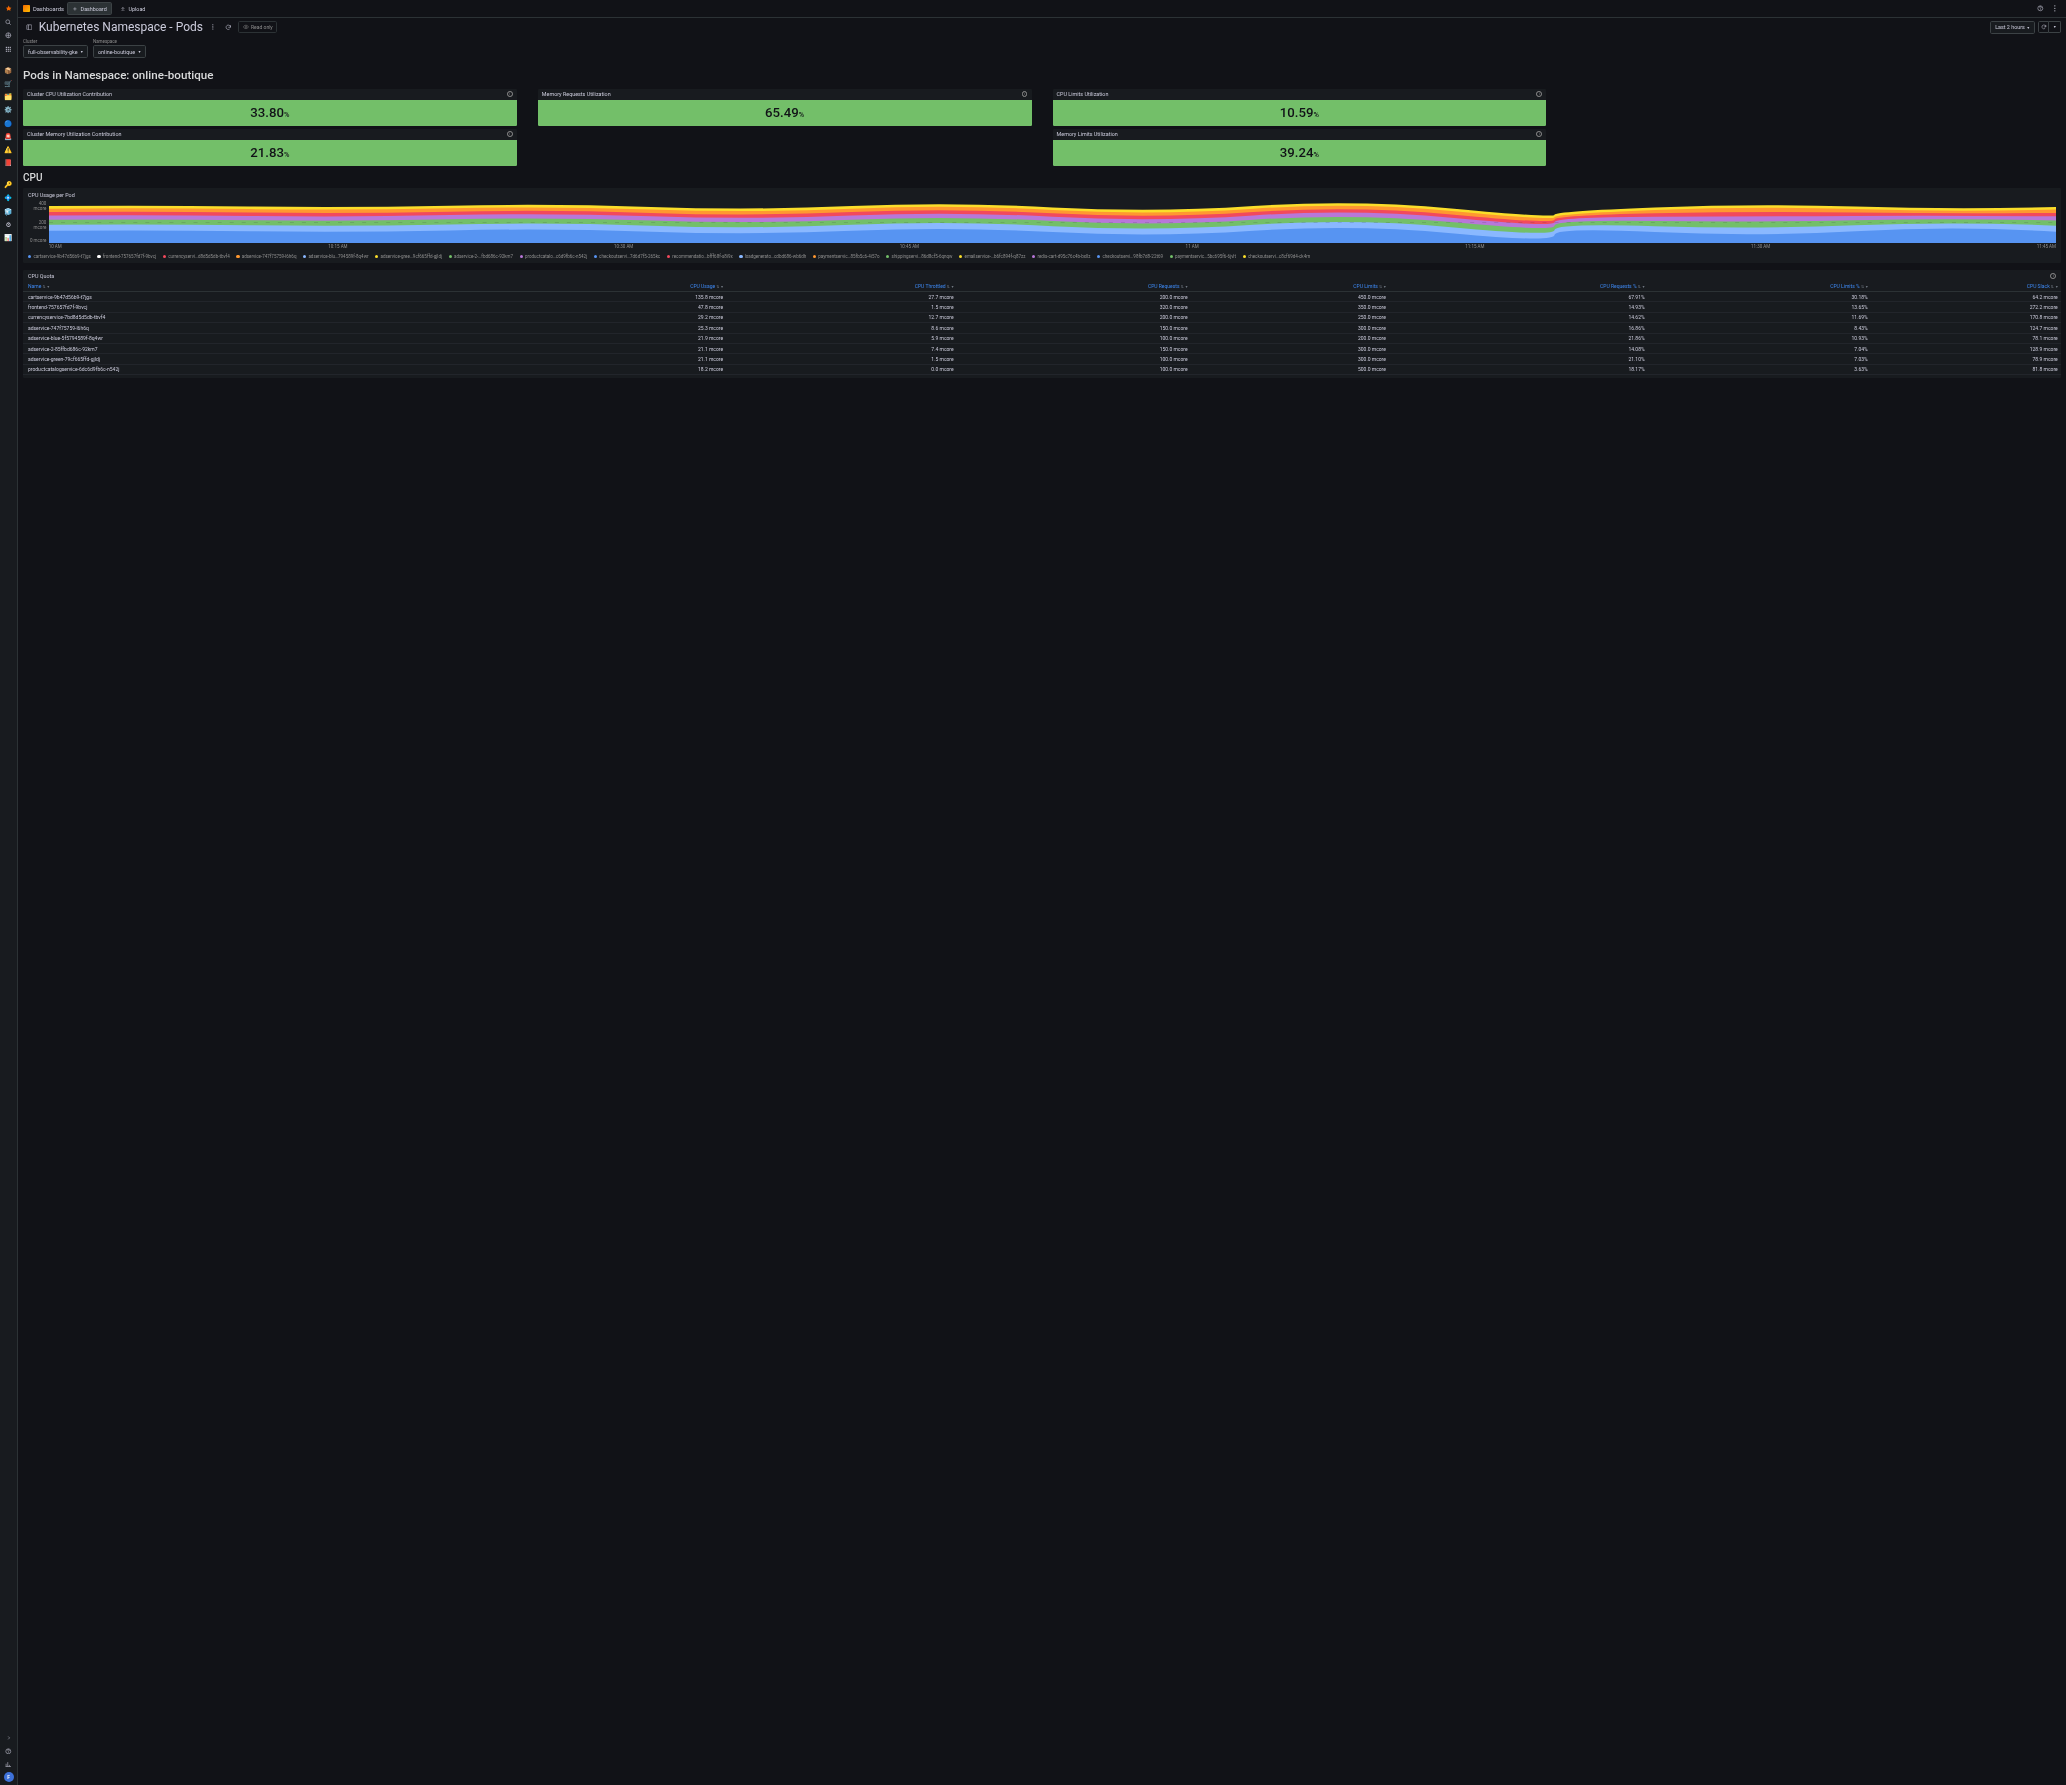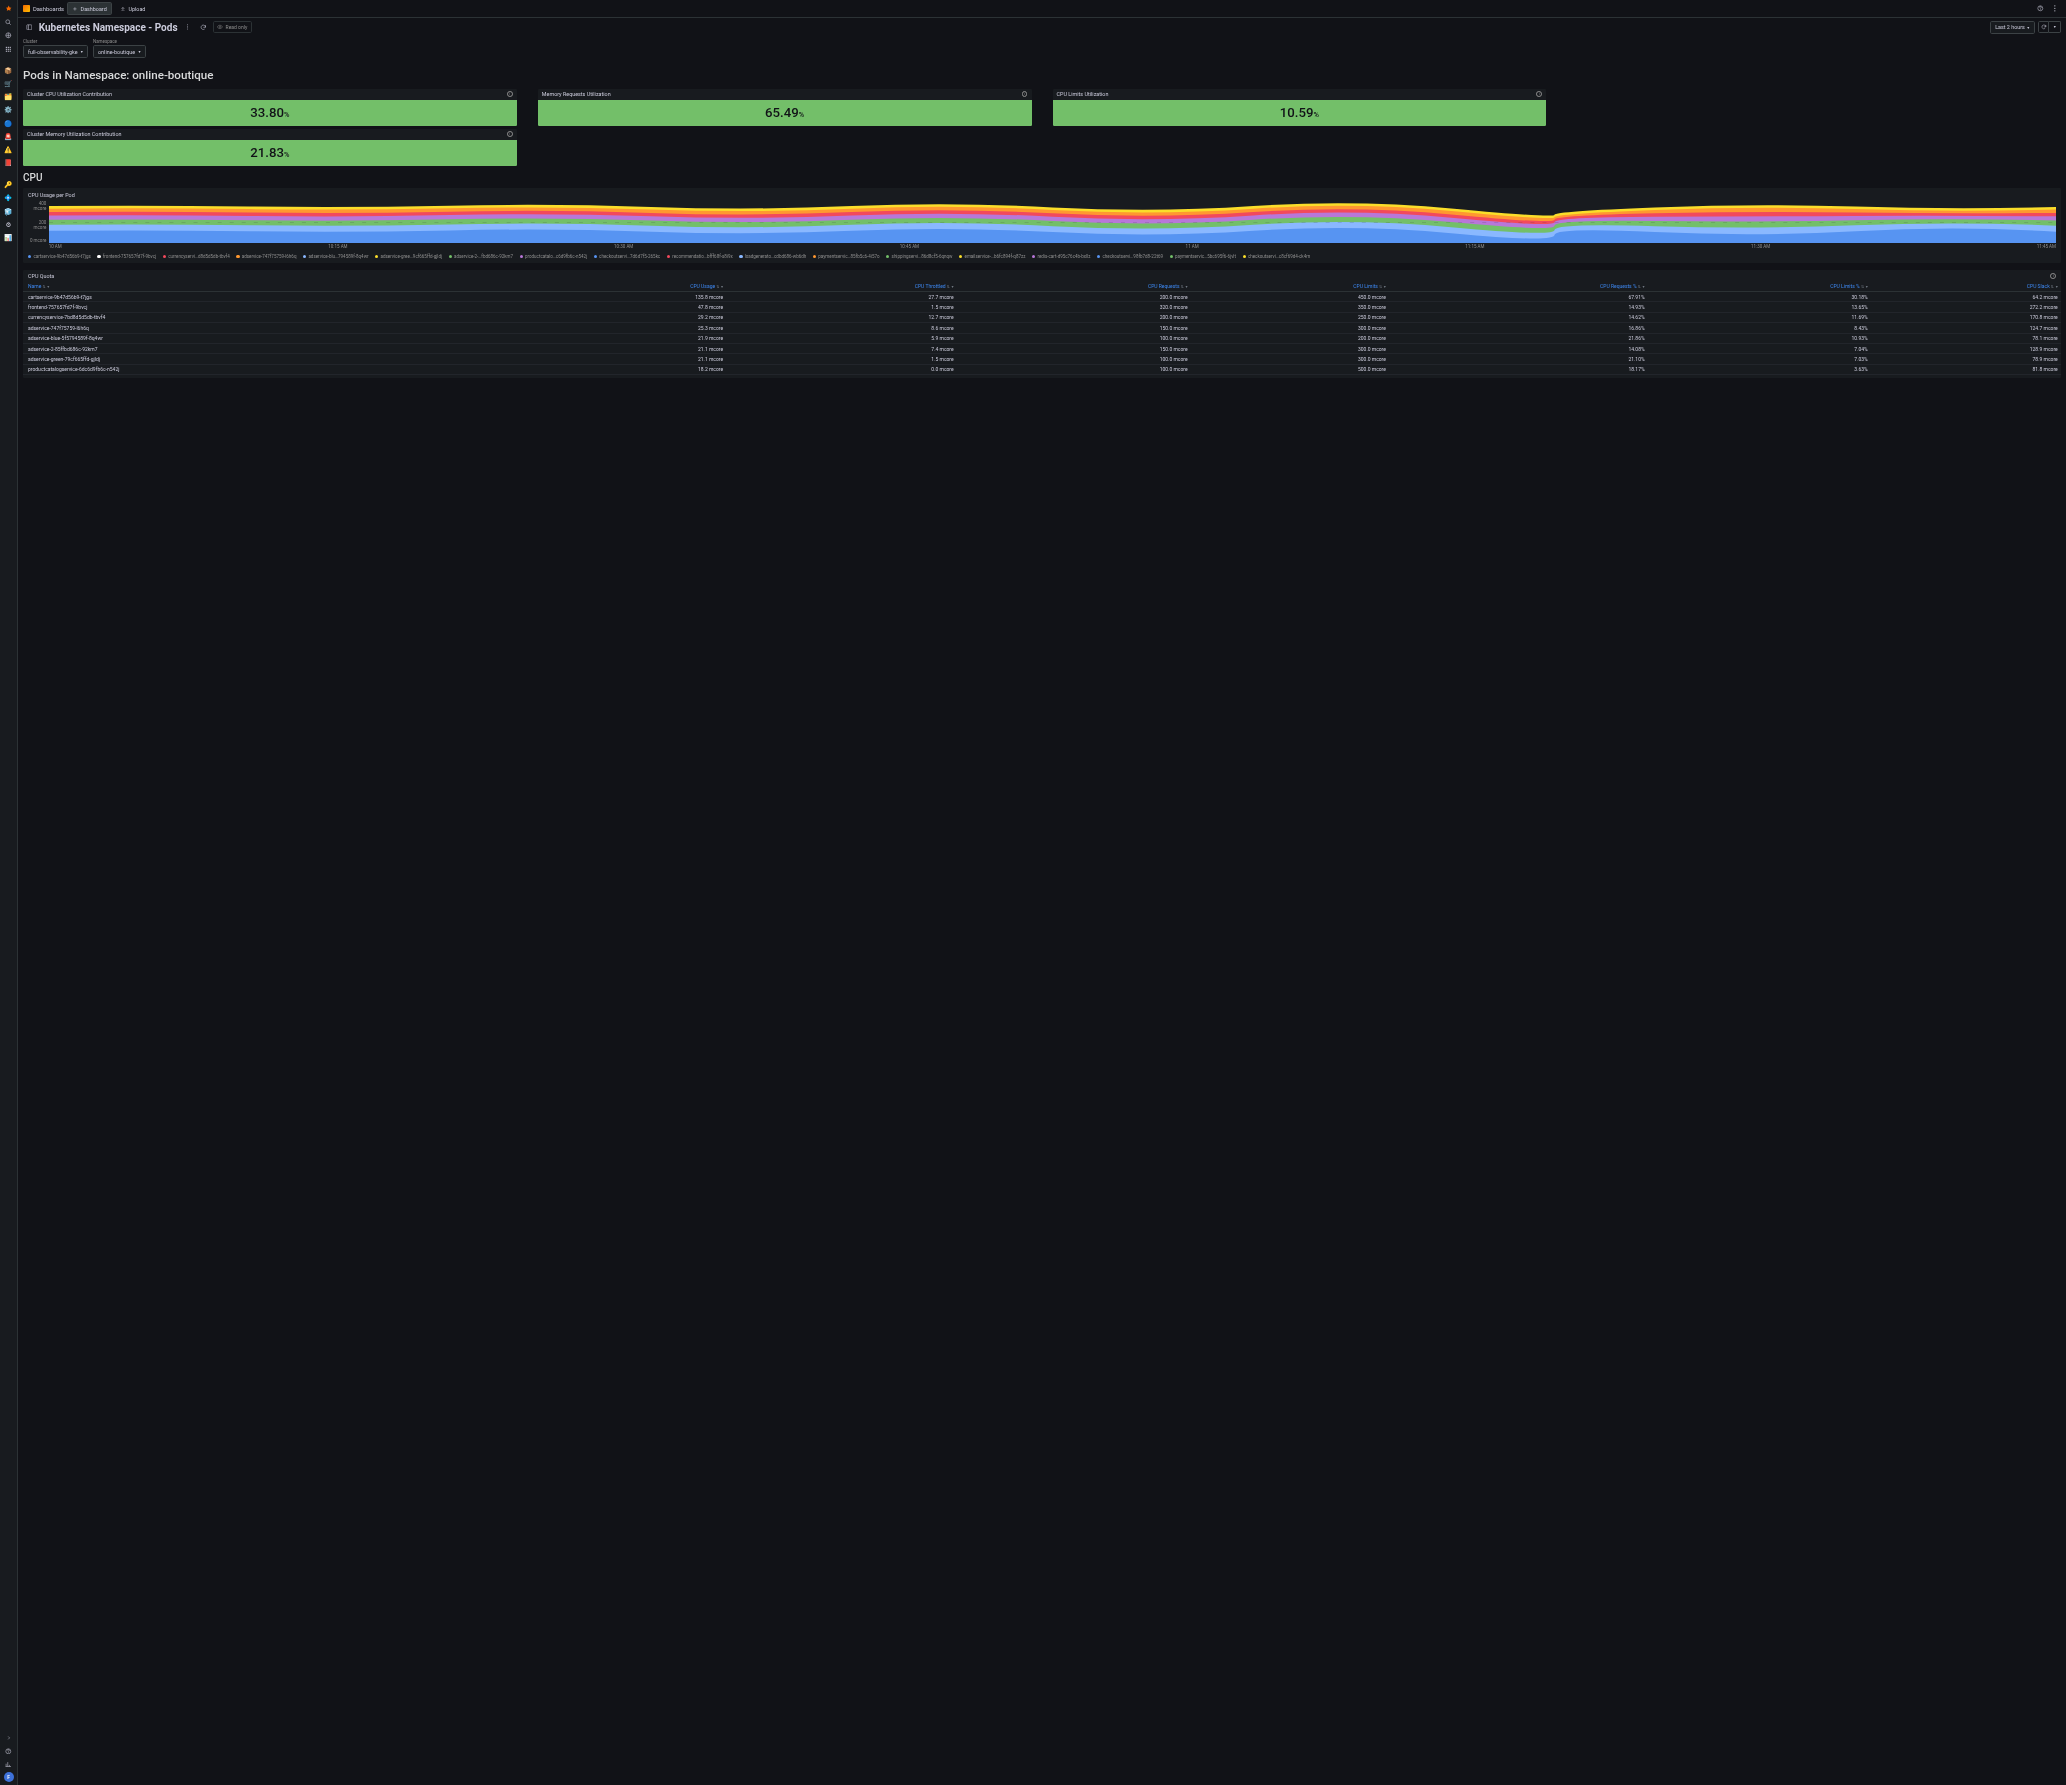--- a/index.html
+++ b/index.html
@@ -30,7 +30,7 @@
 
 .subheader { height: 18px; display: flex; align-items: center; padding: 0 5px; gap: 3.3px; }
 .subheader-left { display: flex; align-items: center; gap: 4.1px; }
-.page-title { font-size: 10px; color: #ccccdc; font-weight: bold; }
+.page-title { font-size: 12px; color: #ccccdc; }
 .readonly-badge { font-size: 5px; color: #8e8e8e; padding: 1.7px 3.3px; border: 0.4px solid #2c3235; border-radius: 1.7px; display: inline-flex; align-items: center; gap: 2.5px; }
 .subheader-right { display: flex; align-items: center; gap: 3.3px; }
 .time-btn { border: 0.4px solid #3c4245; background: #181b1f; padding: 2.5px 4.1px; border-radius: 1.7px; cursor: pointer; display: flex; align-items: center; gap: 2.5px; }

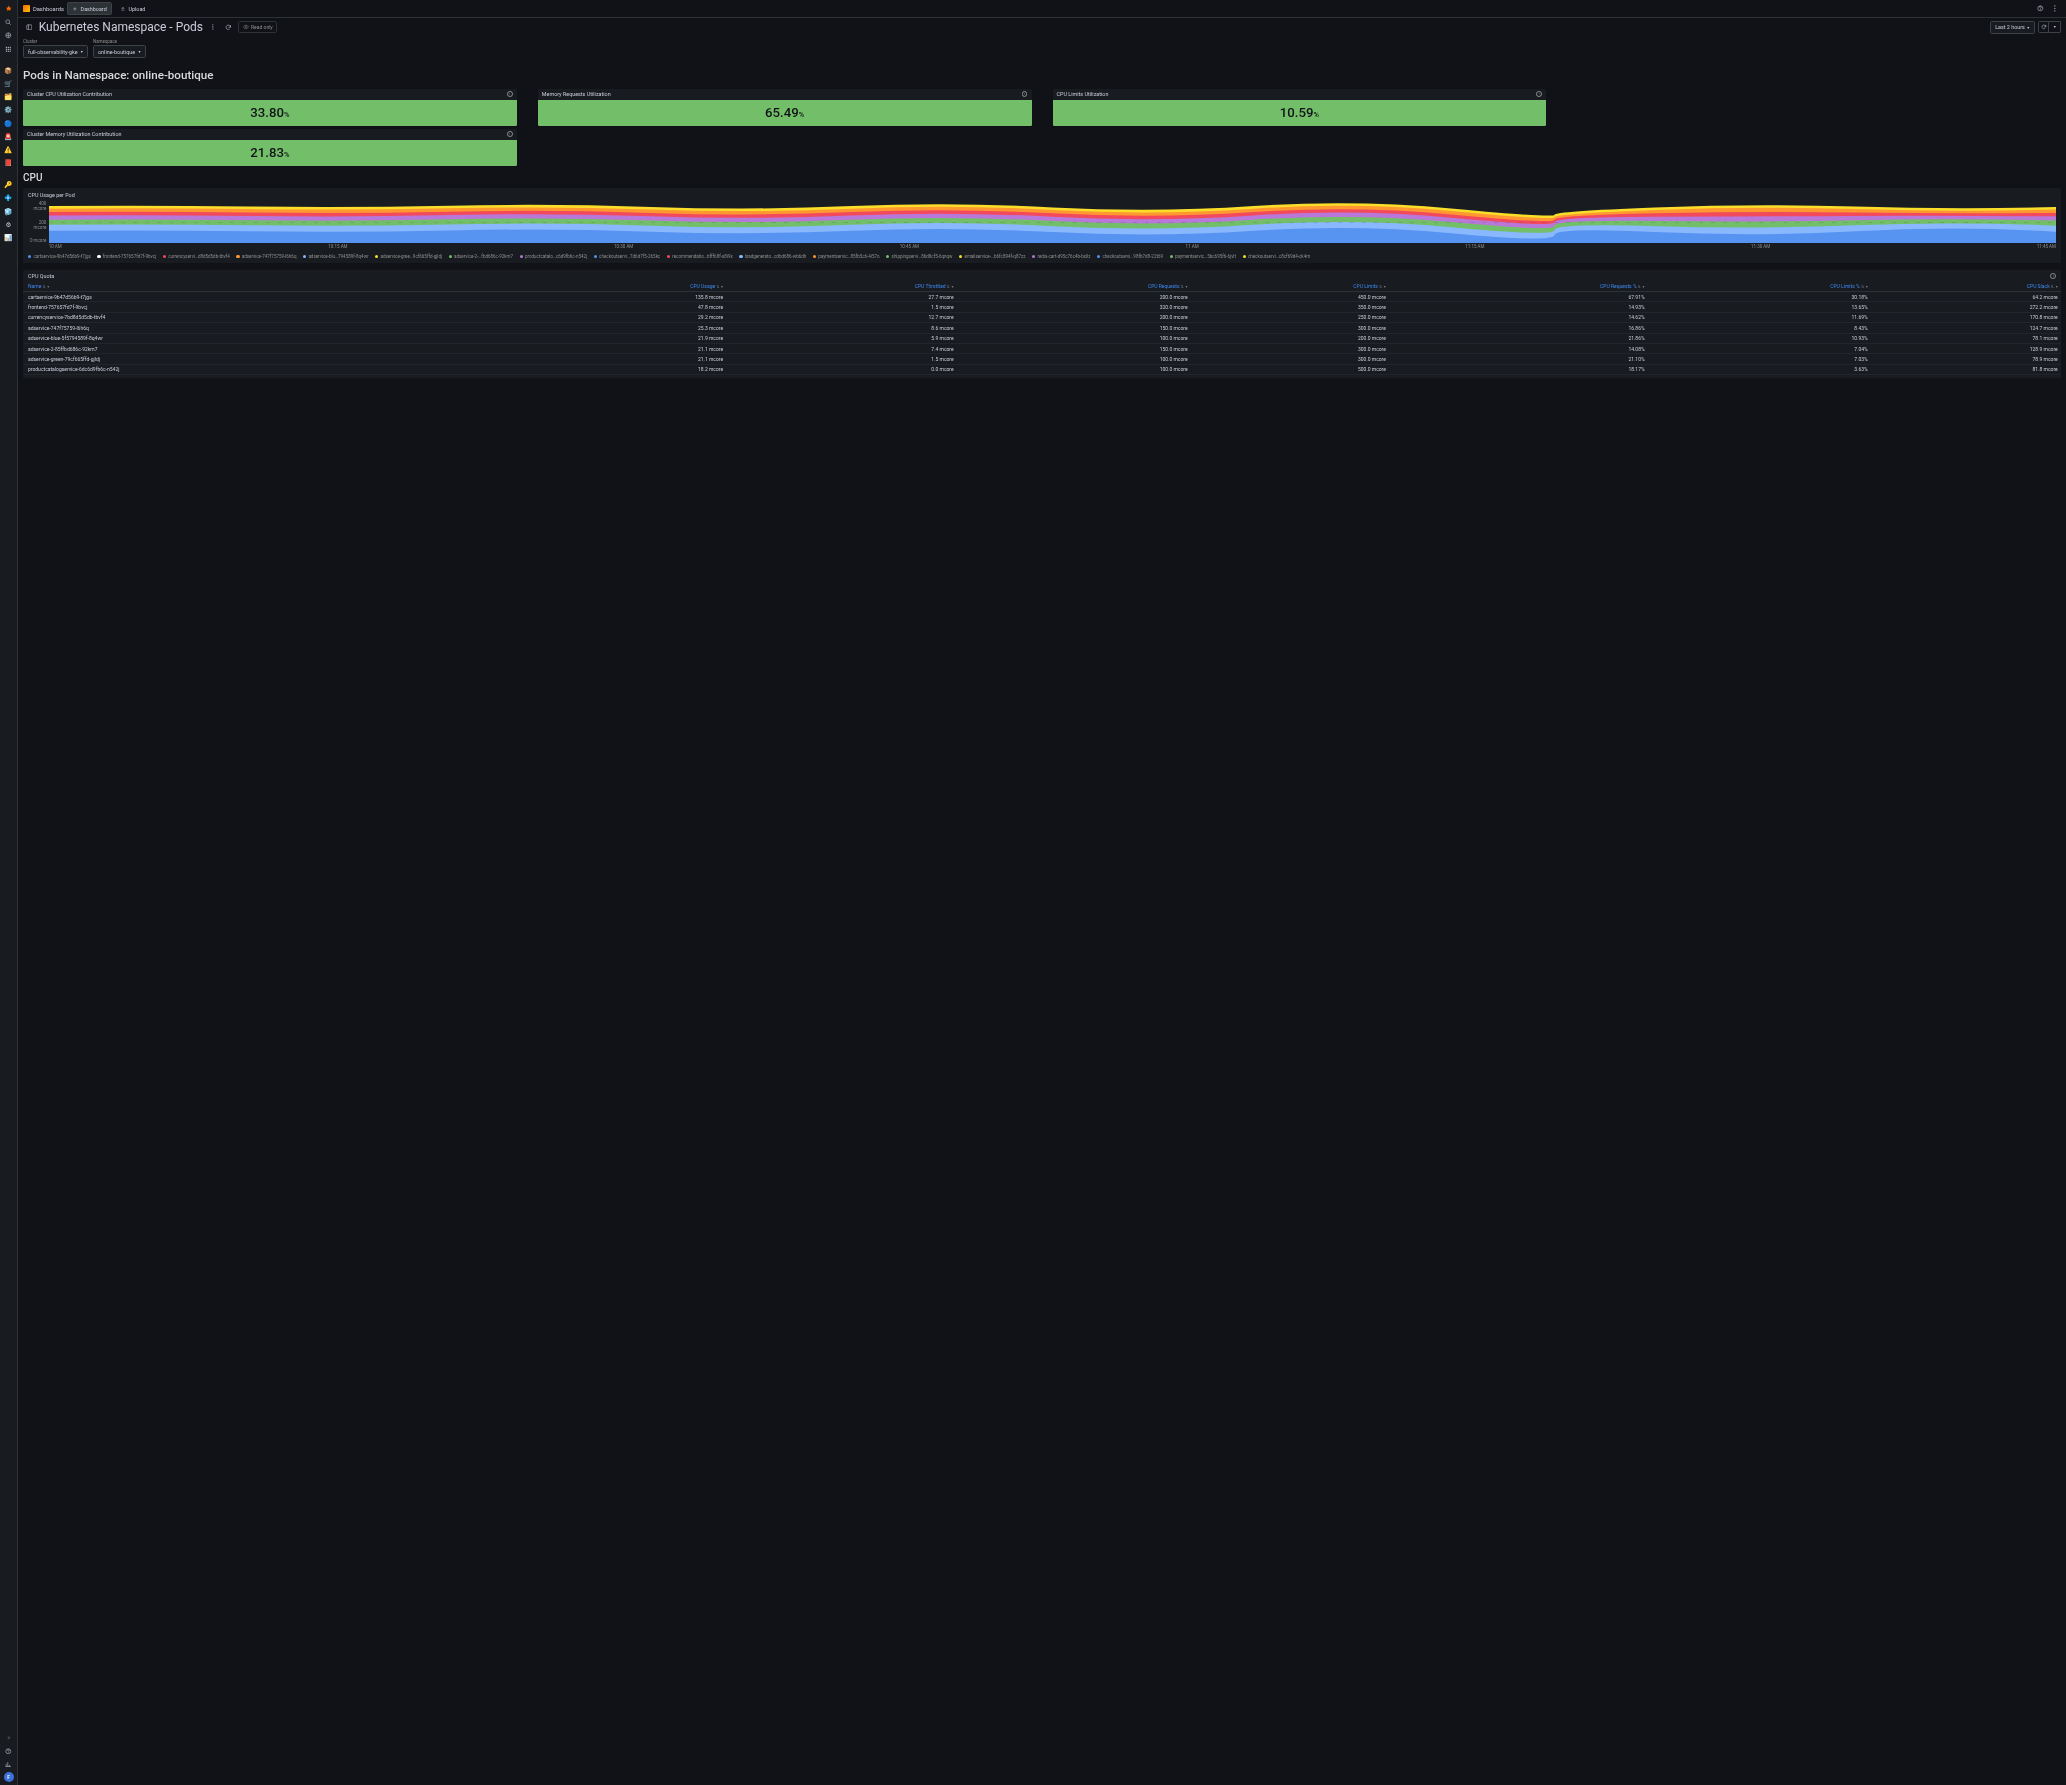--- a/index.html
+++ b/index.html
@@ -307,6 +307,13 @@
               </div>
             <div class="panel-body"><span class="stat-value"><span>10.59</span><span class="pct">%</span></span></div>
           </div>
+          <div class="stat-panel">
+            <div class="panel-header">
+                <span>Memory Limits Utilization</span>
+                <span class="info-icon">i</span>
+              </div>
+            <div class="panel-body"><span class="stat-value"><span>39.24</span><span class="pct">%</span></span></div>
+          </div>
         </div>
       </div>
 

